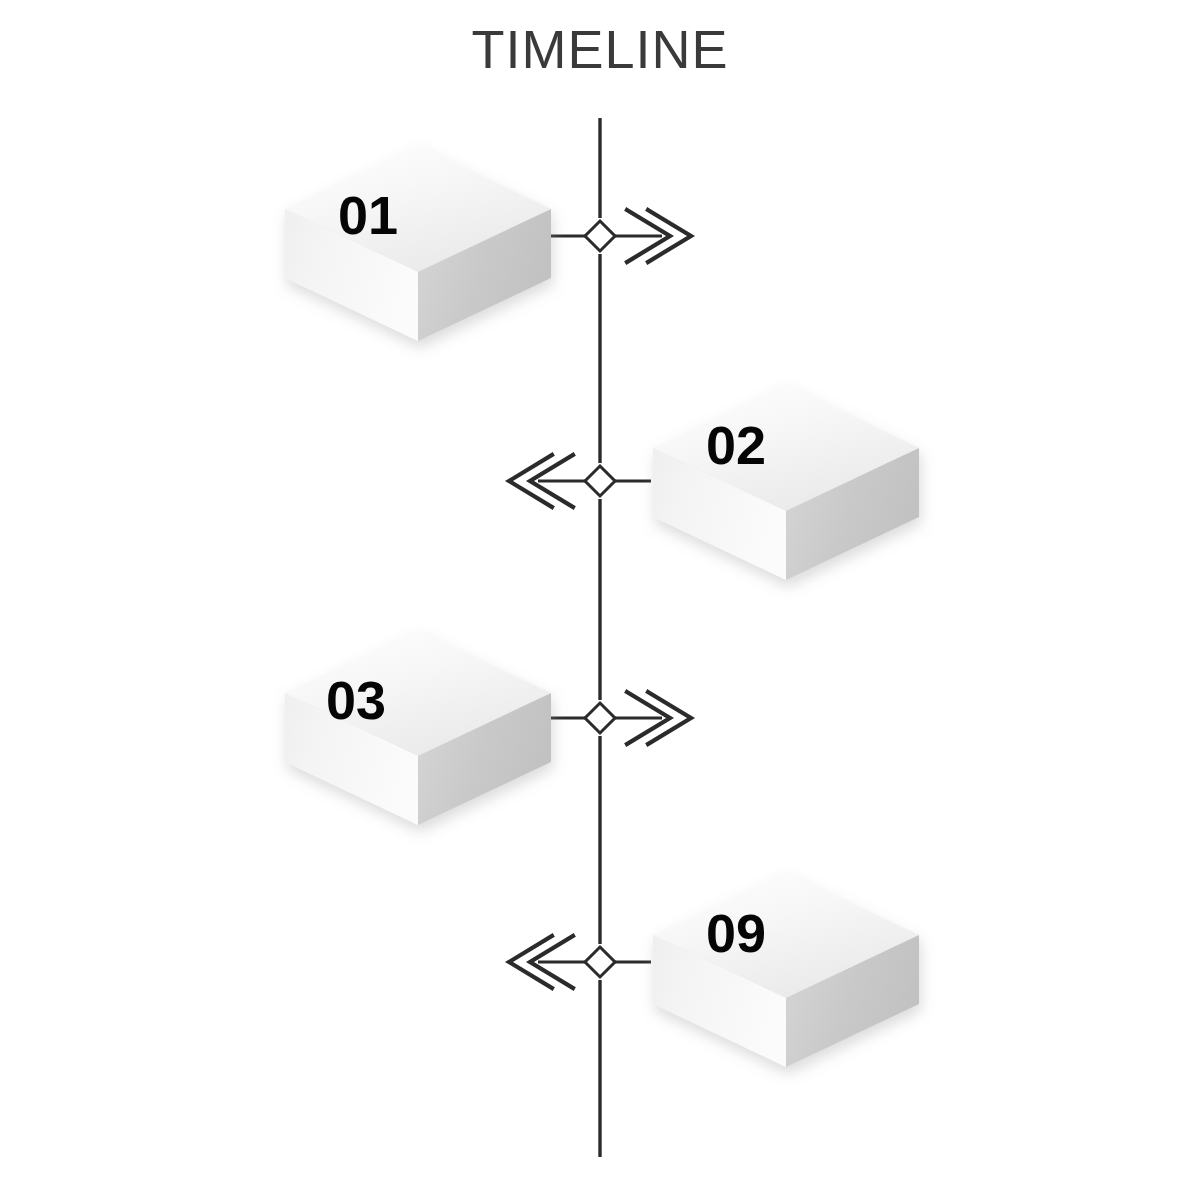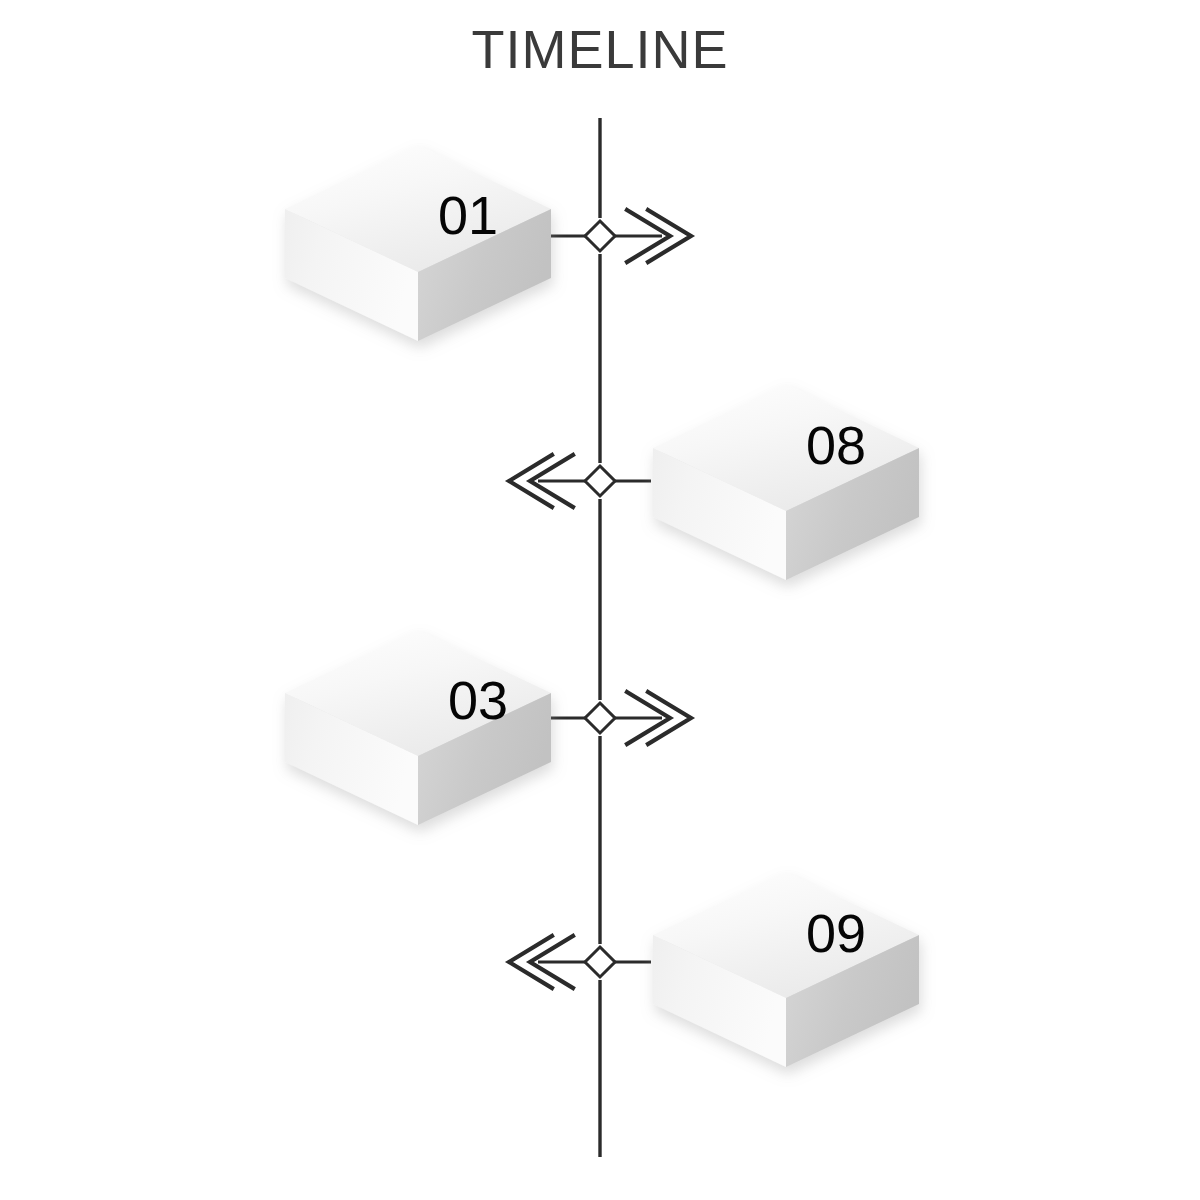--- a/index.html
+++ b/index.html
@@ -42,12 +42,12 @@
     position: absolute;
     font-family: "Liberation Sans", sans-serif;
     font-size: 54px;
-    font-weight: 400;
+    font-weight: 700;
     color: #050505;
     line-height: 1;
     white-space: nowrap;
     user-select: none;
-    text-align: right;
+    text-align: left;
   }
 </style>
 </head>

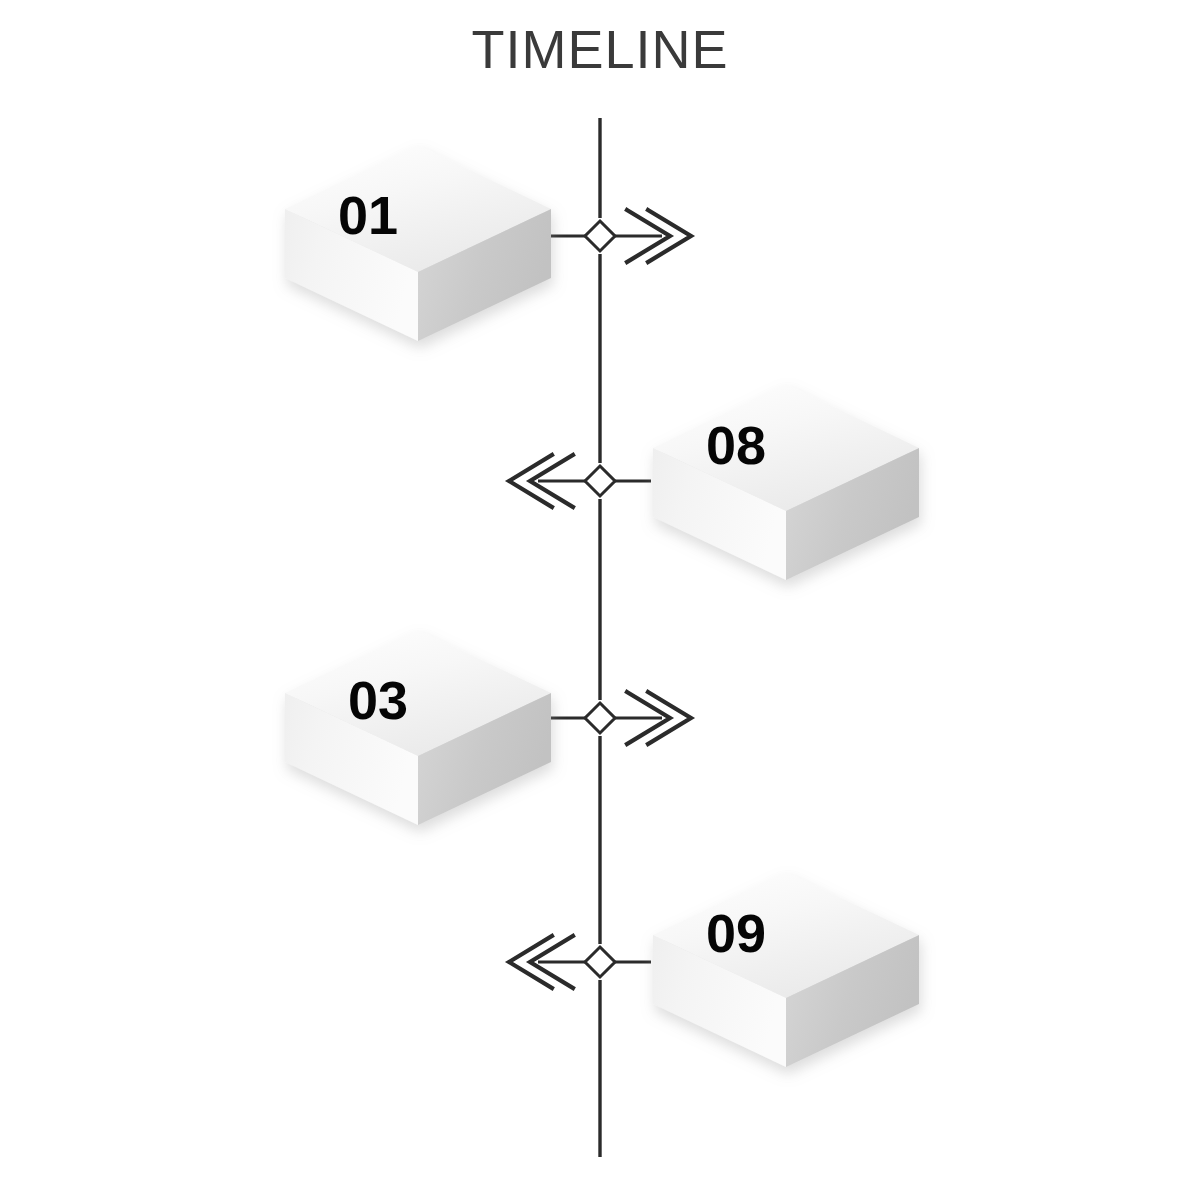--- a/index.html
+++ b/index.html
@@ -161,7 +161,7 @@
   </svg>
 
   <div class="num-label" style="left:338px; top:188px; width:160px;">01</div>
-  <div class="num-label" style="left:706px; top:418px; width:160px;">08</div>
+  <div class="num-label" style="left:706px; top:418px; width:160px;">02</div>
   <div class="num-label" style="left:348px; top:673px; width:160px;">03</div>
   <div class="num-label" style="left:706px; top:906px; width:160px;">09</div>
 

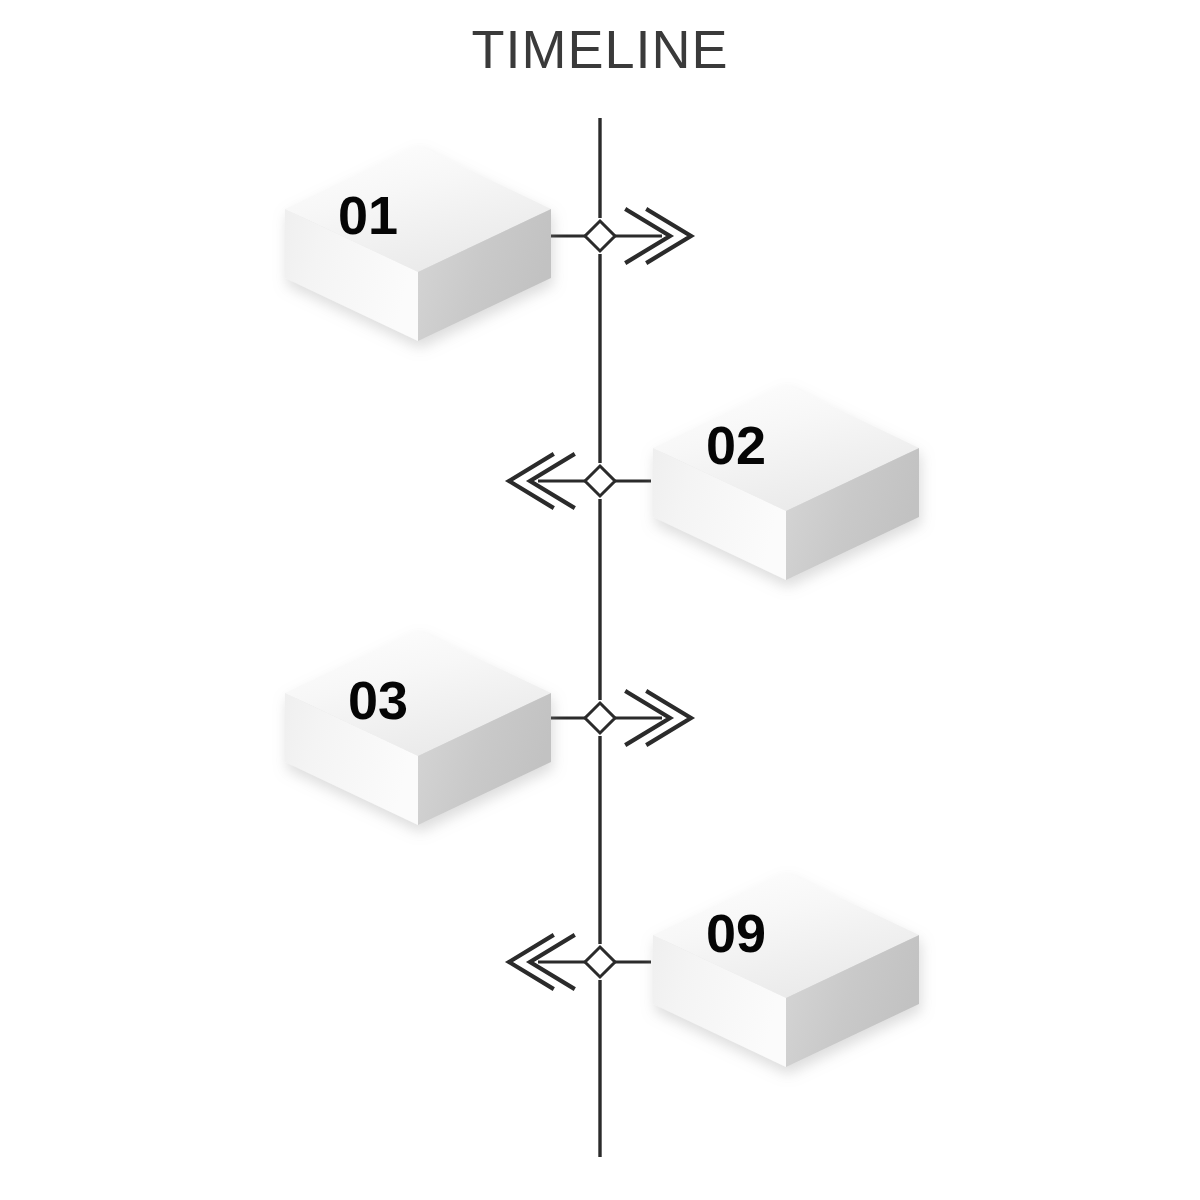--- a/index.html
+++ b/index.html
@@ -162,7 +162,7 @@
 
   <div class="num-label" style="left:338px; top:188px; width:160px;">01</div>
   <div class="num-label" style="left:706px; top:418px; width:160px;">02</div>
-  <div class="num-label" style="left:348px; top:673px; width:160px;">03</div>
+  <div class="num-label" style="left:326px; top:673px; width:160px;">03</div>
   <div class="num-label" style="left:706px; top:906px; width:160px;">09</div>
 
 </div>

